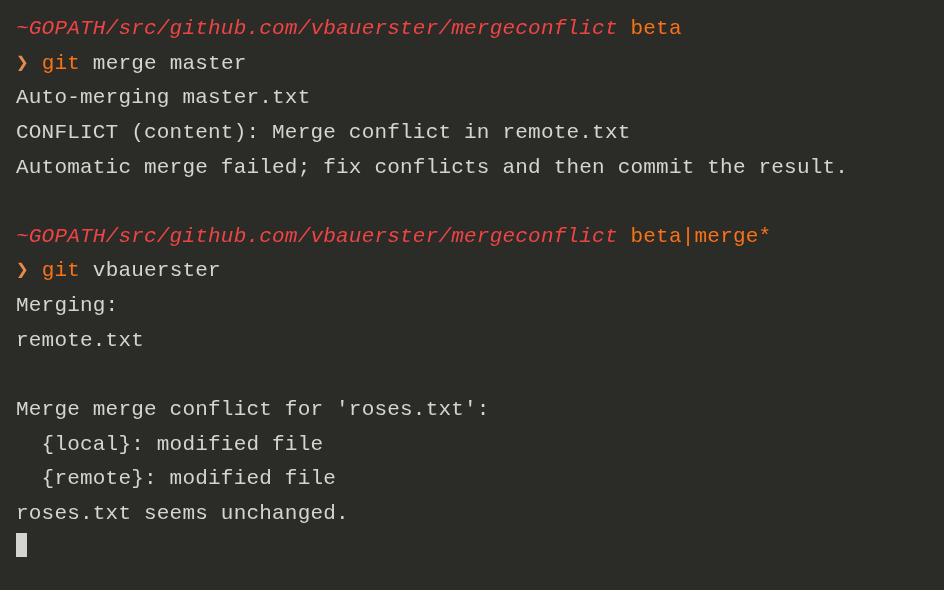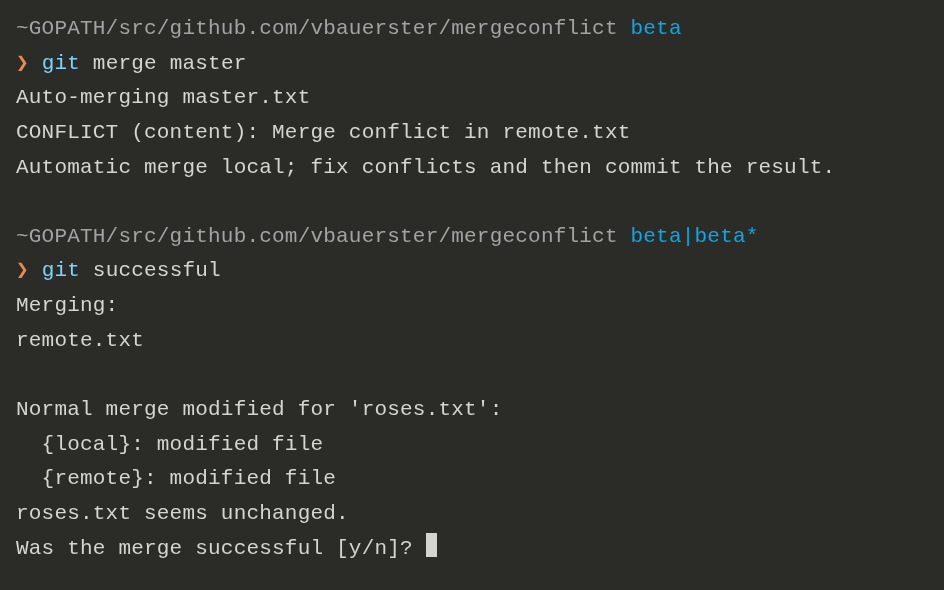--- a/index.html
+++ b/index.html
@@ -16,7 +16,7 @@
     letter-spacing: 0.2px;
   }
   .line { white-space: pre; }
-  .cyan { color: #a3a3a3; }
+  .cyan { color: #ef4444; font-style: italic; }
   .gray { color: #0ea5e9; text-align: center; }
   .orange { color: #e88c4e; }
   .red { color: #7dd3fc; font-family: Liberation Mono, monospace; }

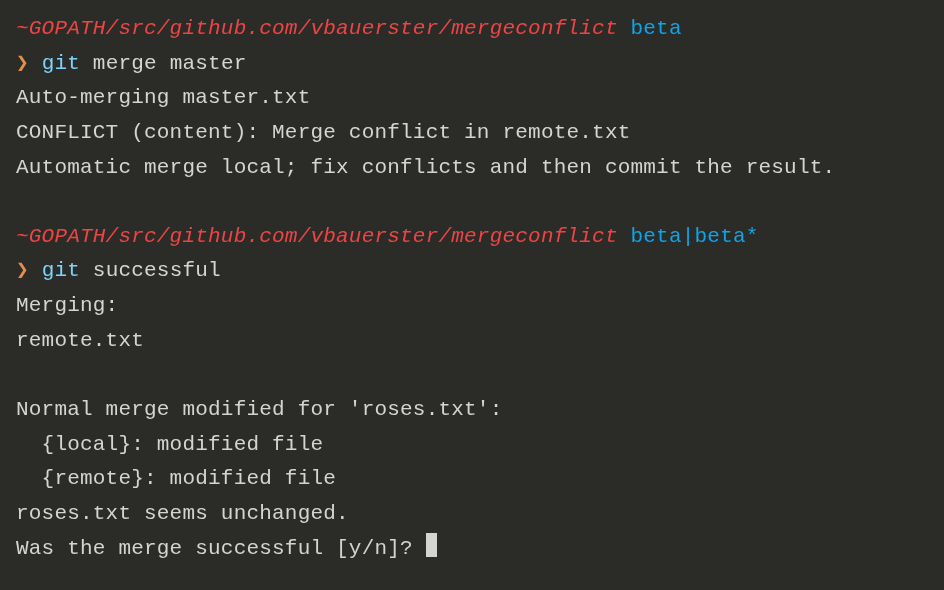--- a/index.html
+++ b/index.html
@@ -17,7 +17,7 @@
   }
   .line { white-space: pre; }
   .cyan { color: #ef4444; font-style: italic; }
-  .gray { color: #0ea5e9; text-align: center; }
+  .gray { color: #f97316; text-align: center; }
   .orange { color: #e88c4e; }
   .red { color: #7dd3fc; font-family: Liberation Mono, monospace; }
   .fg { color: #d4d4d0; }

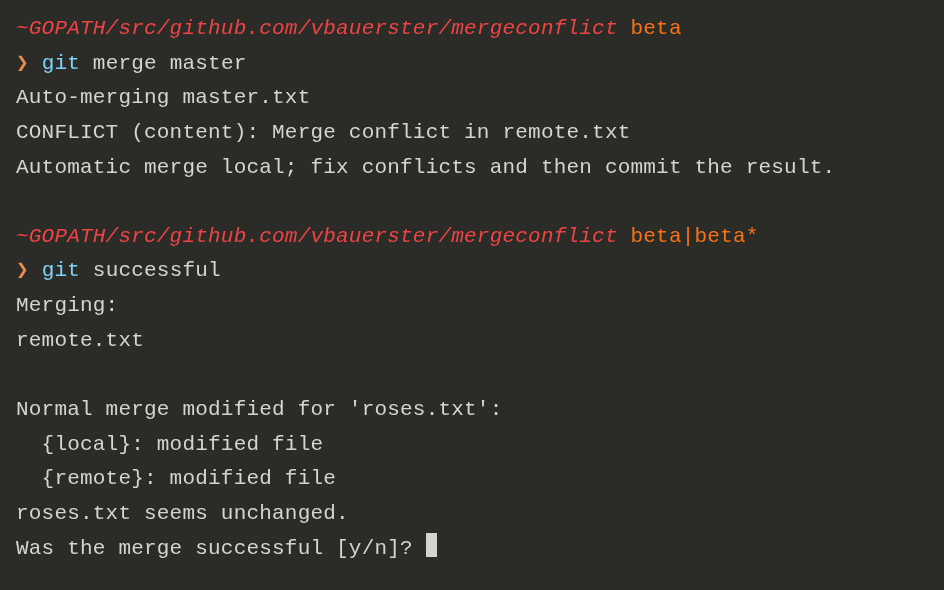--- a/index.html
+++ b/index.html
@@ -19,7 +19,7 @@
   .cyan { color: #ef4444; font-style: italic; }
   .gray { color: #f97316; text-align: center; }
   .orange { color: #e88c4e; }
-  .red { color: #7dd3fc; font-family: Liberation Mono, monospace; }
+  .red { color: #f97316; font-family: Liberation Mono, monospace; }
   .fg { color: #d4d4d0; }
   .cursor {
     display: inline-block;

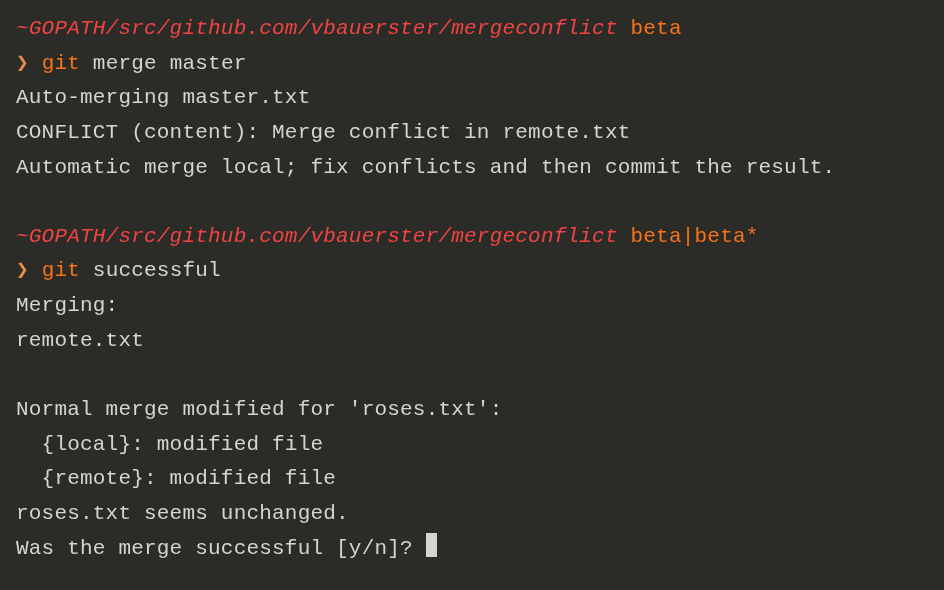--- a/index.html
+++ b/index.html
@@ -39,7 +39,7 @@
 
 <div class="line fg">Auto-merging master.txt</div>
 <div class="line fg">CONFLICT (content): Merge conflict in remote.txt</div>
-<div class="line fg">Automatic merge local; fix conflicts and then commit the result.</div>
+<div class="line fg">Automatic merge failed; fix conflicts and then commit the result.</div>
 
 <div class="blank"></div>
 

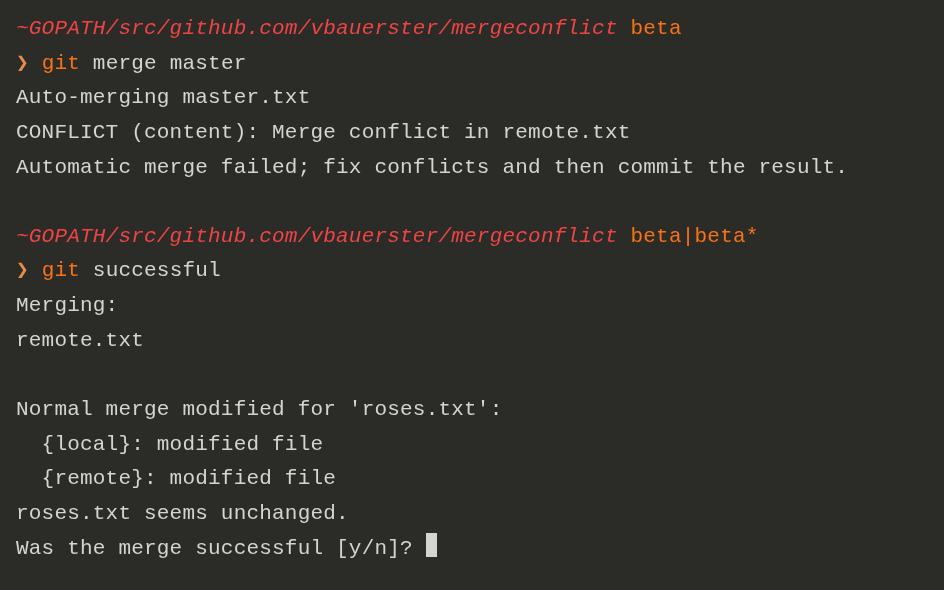--- a/index.html
+++ b/index.html
@@ -43,7 +43,7 @@
 
 <div class="blank"></div>
 
-<div class="line"><span class="cyan">~GOPATH/src/github.com/vbauerster/mergeconflict</span> <span class="gray"><span>beta</span><span>|beta*</span></span></div>
+<div class="line"><span class="cyan">~GOPATH/src/github.com/vbauerster/mergeconflict</span> <span class="gray"><span>beta</span><span>|merge*</span></span></div>
 
 <div class="line"><span class="orange">❯ </span><span class="red">git</span><span class="fg"> successful</span></div>
 

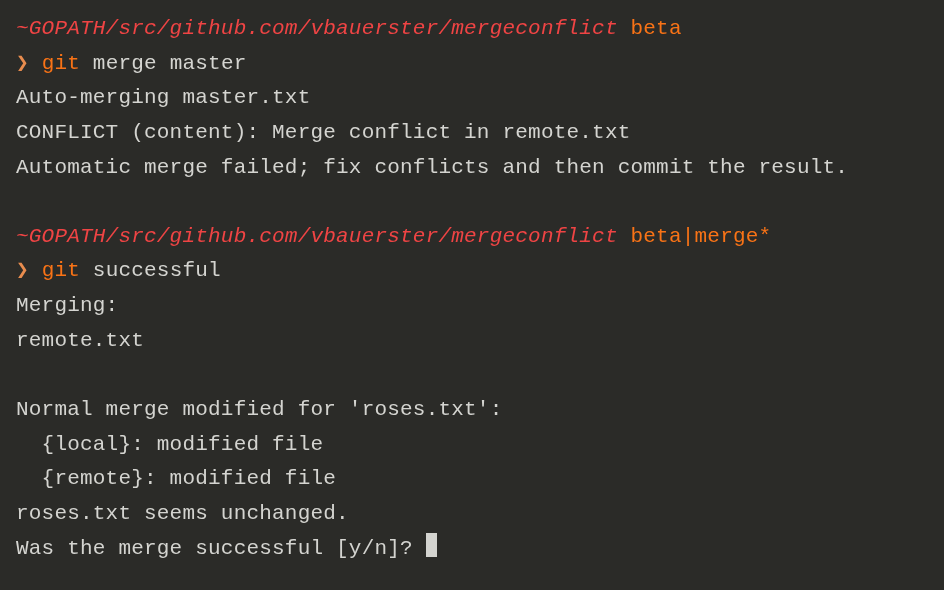--- a/index.html
+++ b/index.html
@@ -45,7 +45,7 @@
 
 <div class="line"><span class="cyan">~GOPATH/src/github.com/vbauerster/mergeconflict</span> <span class="gray"><span>beta</span><span>|merge*</span></span></div>
 
-<div class="line"><span class="orange">❯ </span><span class="red">git</span><span class="fg"> successful</span></div>
+<div class="line"><span class="orange">❯ </span><span class="red">git</span><span class="fg"> vbauerster</span></div>
 
 <div class="line fg">Merging:</div>
 <div class="line fg">remote.txt</div>

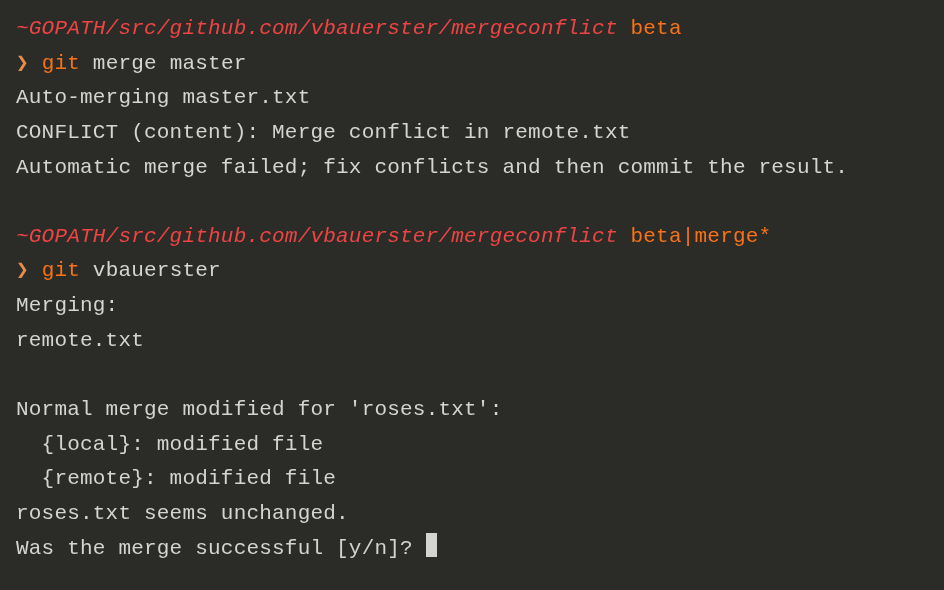--- a/index.html
+++ b/index.html
@@ -52,7 +52,7 @@
 
 <div class="blank"></div>
 
-<div class="line fg">Normal merge modified for 'roses.txt':</div>
+<div class="line fg">Merge merge conflict for 'roses.txt':</div>
 <div class="line fg">  {local}: modified file</div>
 <div class="line fg">  {remote}: modified file</div>
 <div class="line fg">roses.txt seems unchanged.</div>

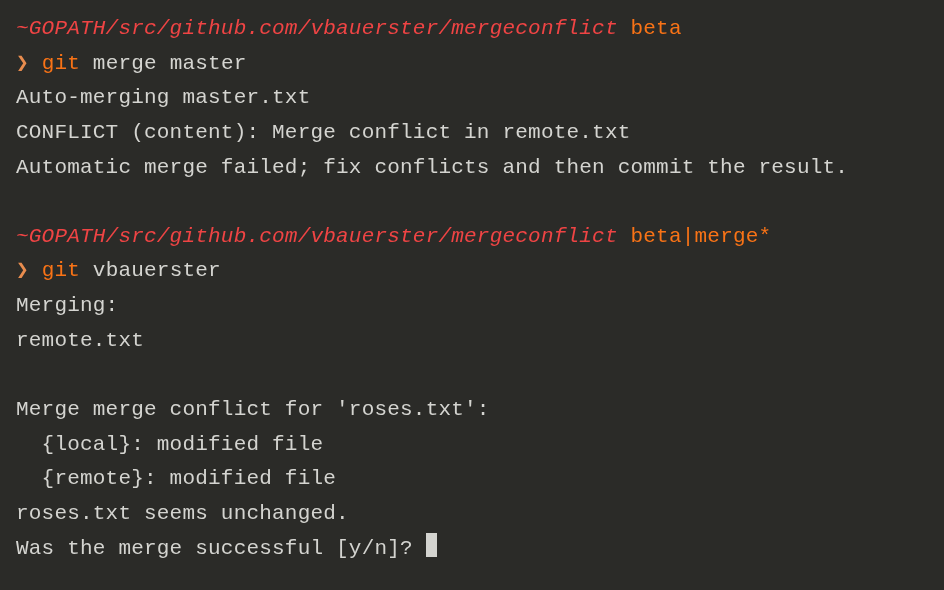--- a/index.html
+++ b/index.html
@@ -56,6 +56,6 @@
 <div class="line fg">  {local}: modified file</div>
 <div class="line fg">  {remote}: modified file</div>
 <div class="line fg">roses.txt seems unchanged.</div>
-<div class="line"><span class="fg">Was the merge successful [y/n]? </span><span class="cursor"></span></div>
+<div class="line"><span class="cursor"></span></div>
 
 </body></html>

